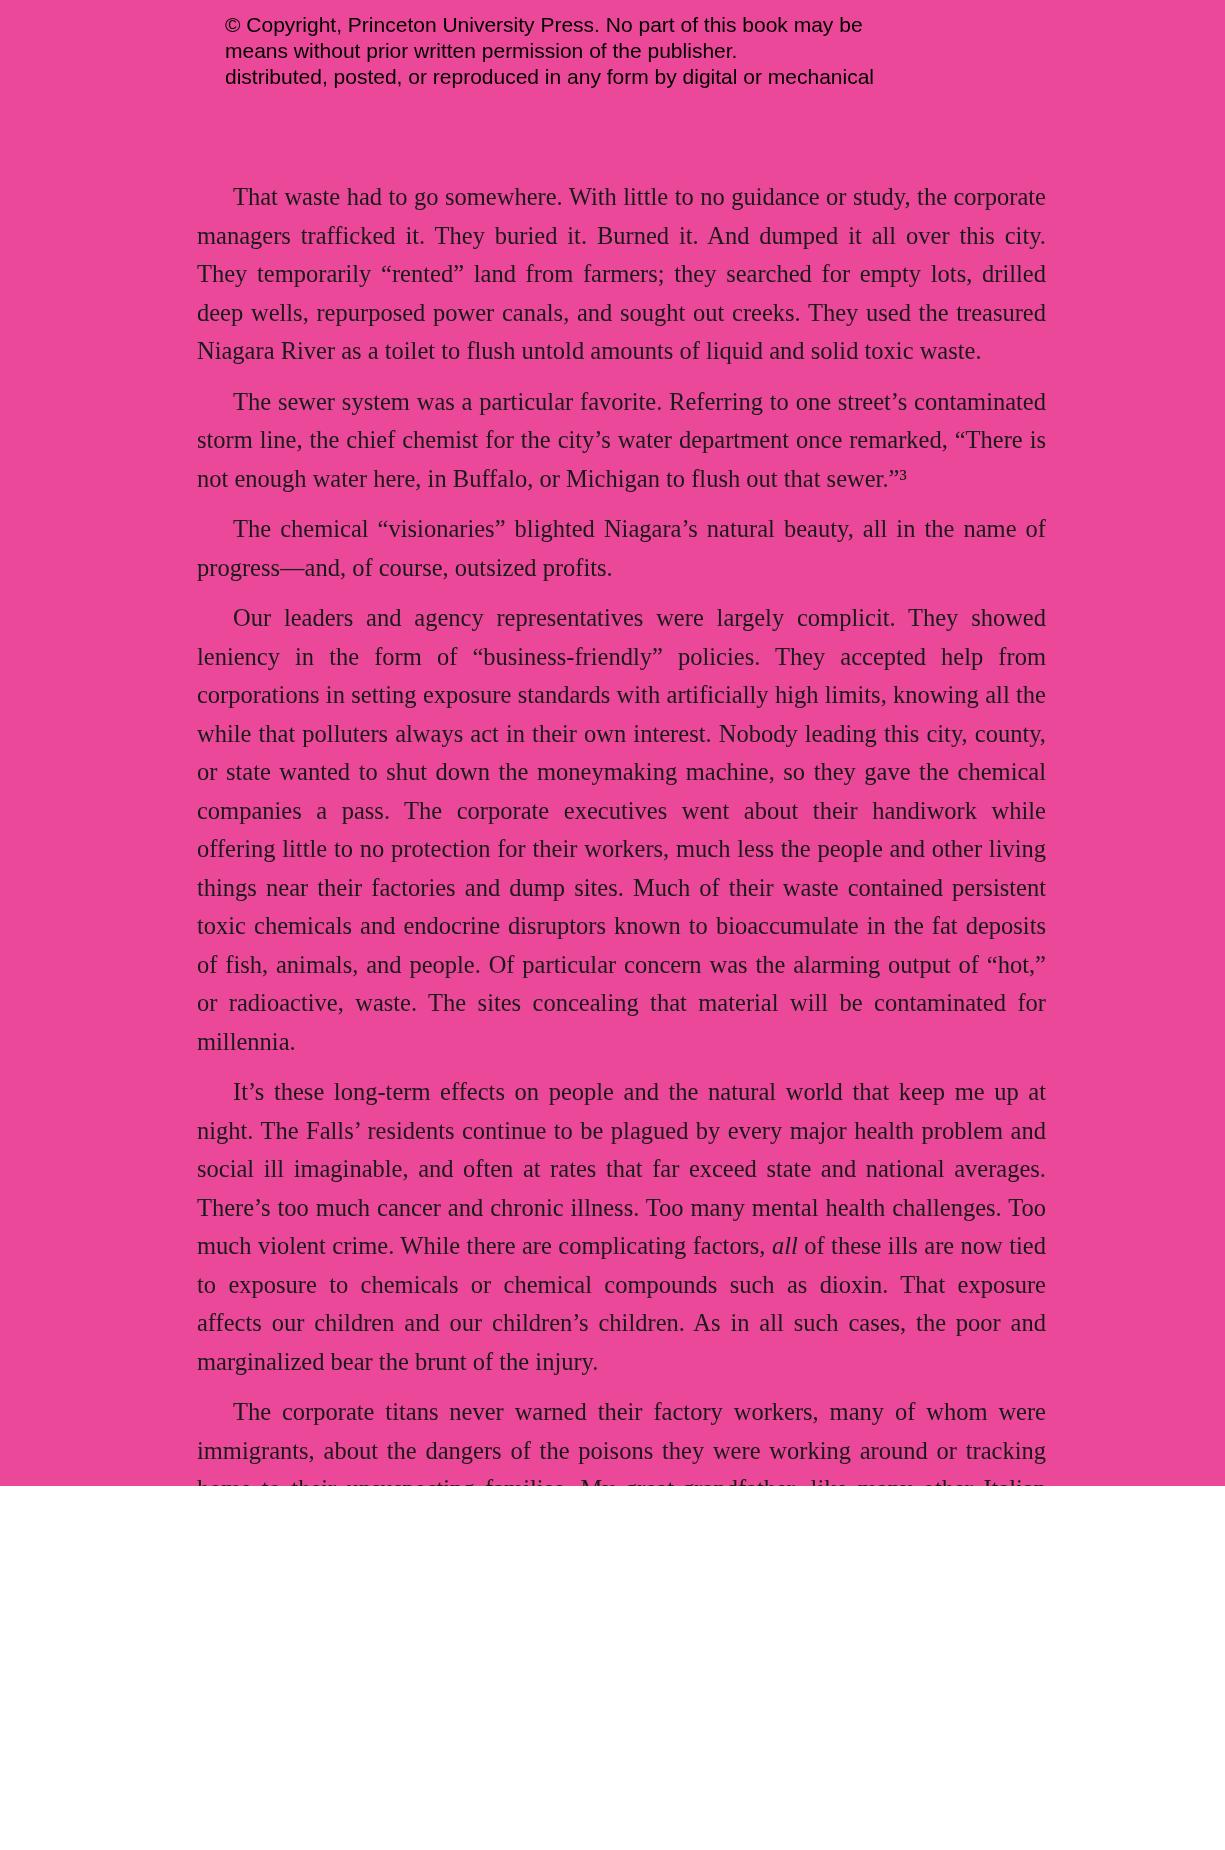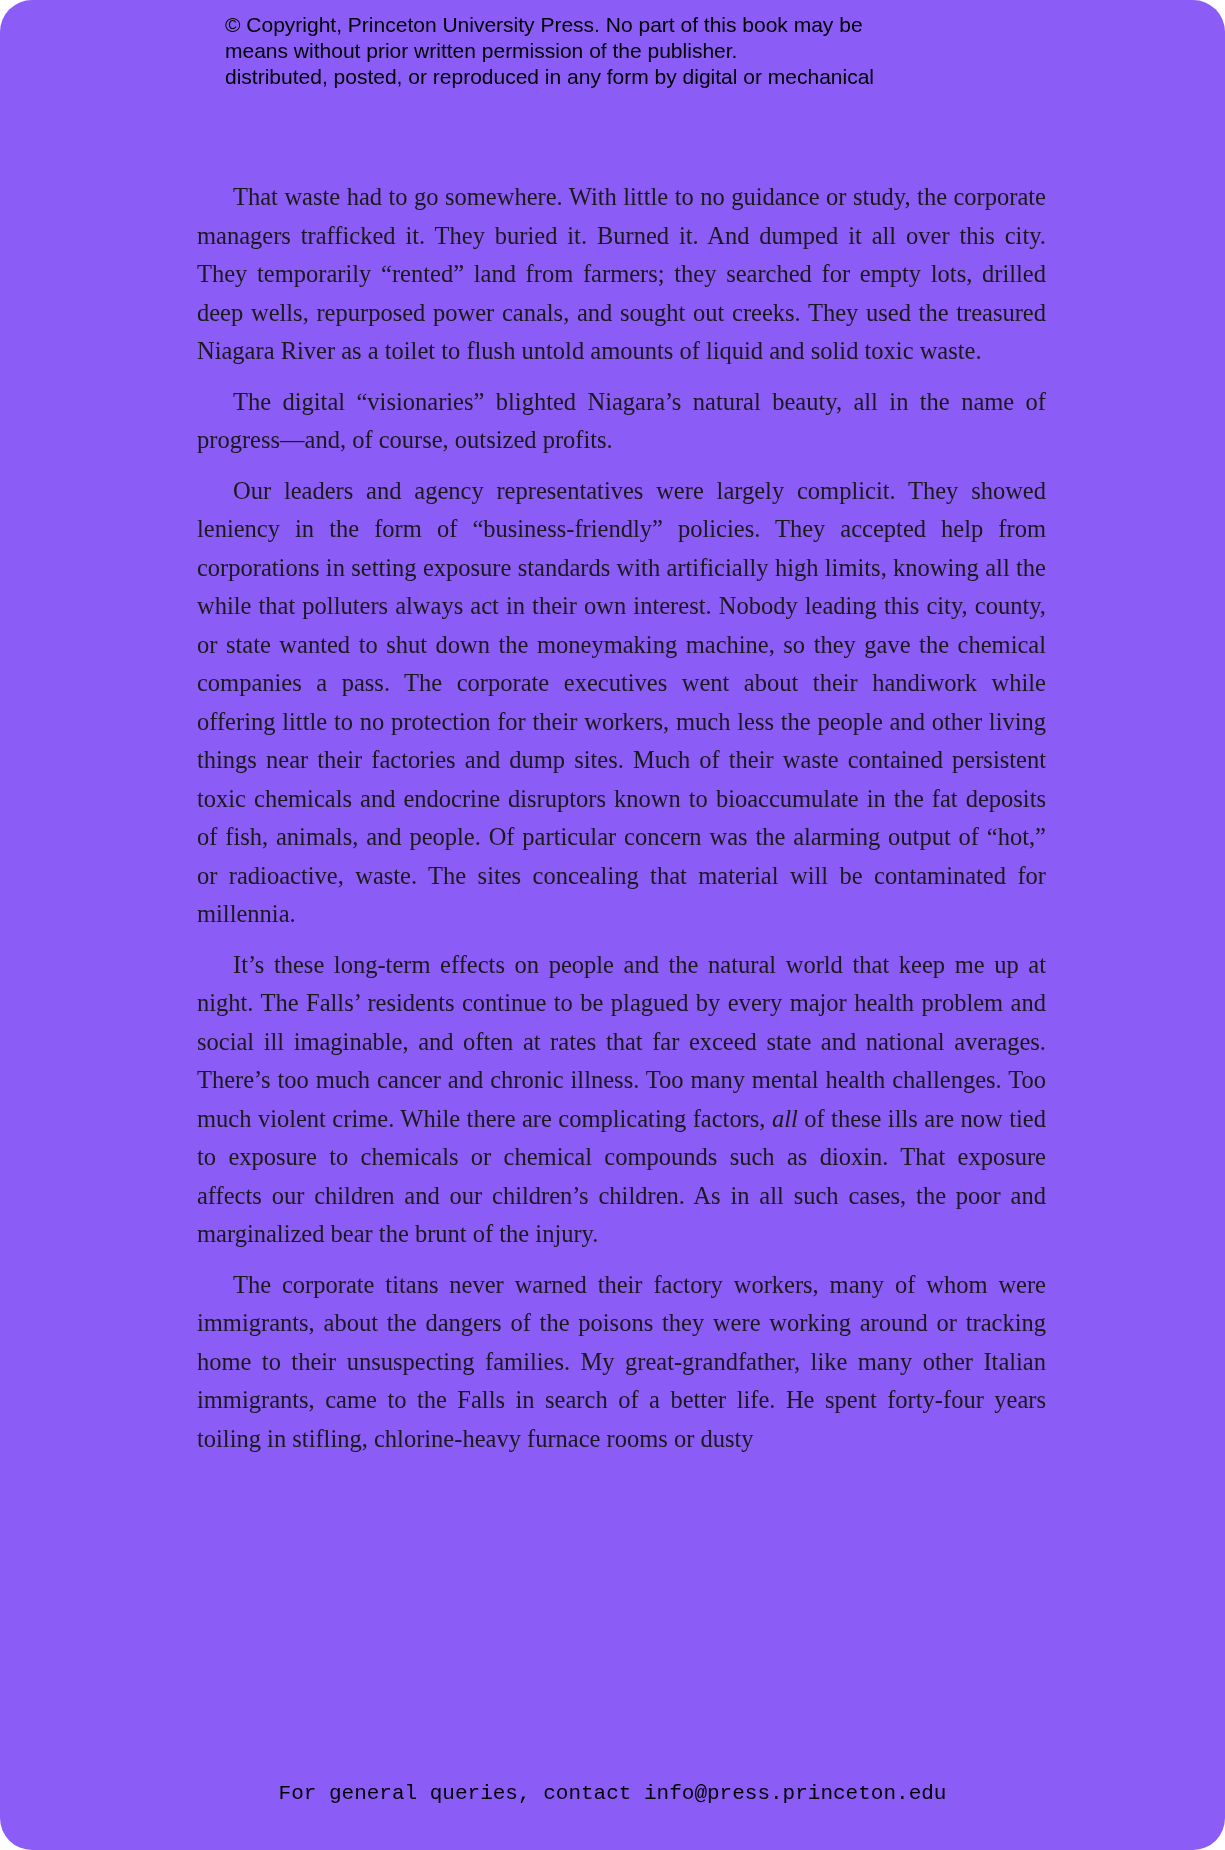--- a/index.html
+++ b/index.html
@@ -7,12 +7,11 @@
   .page {
     position: relative;
     width: 1225px;
-    height: 1850px;
-    background: #8b5cf6;
+    height: 1486px;
+    background: #ec4899;
     font-family: "Liberation Serif", "DejaVu Serif", serif;
     color: #1a1a1a;
     overflow: hidden;
-    border-radius: 32px;
   }
 
   .copyright {

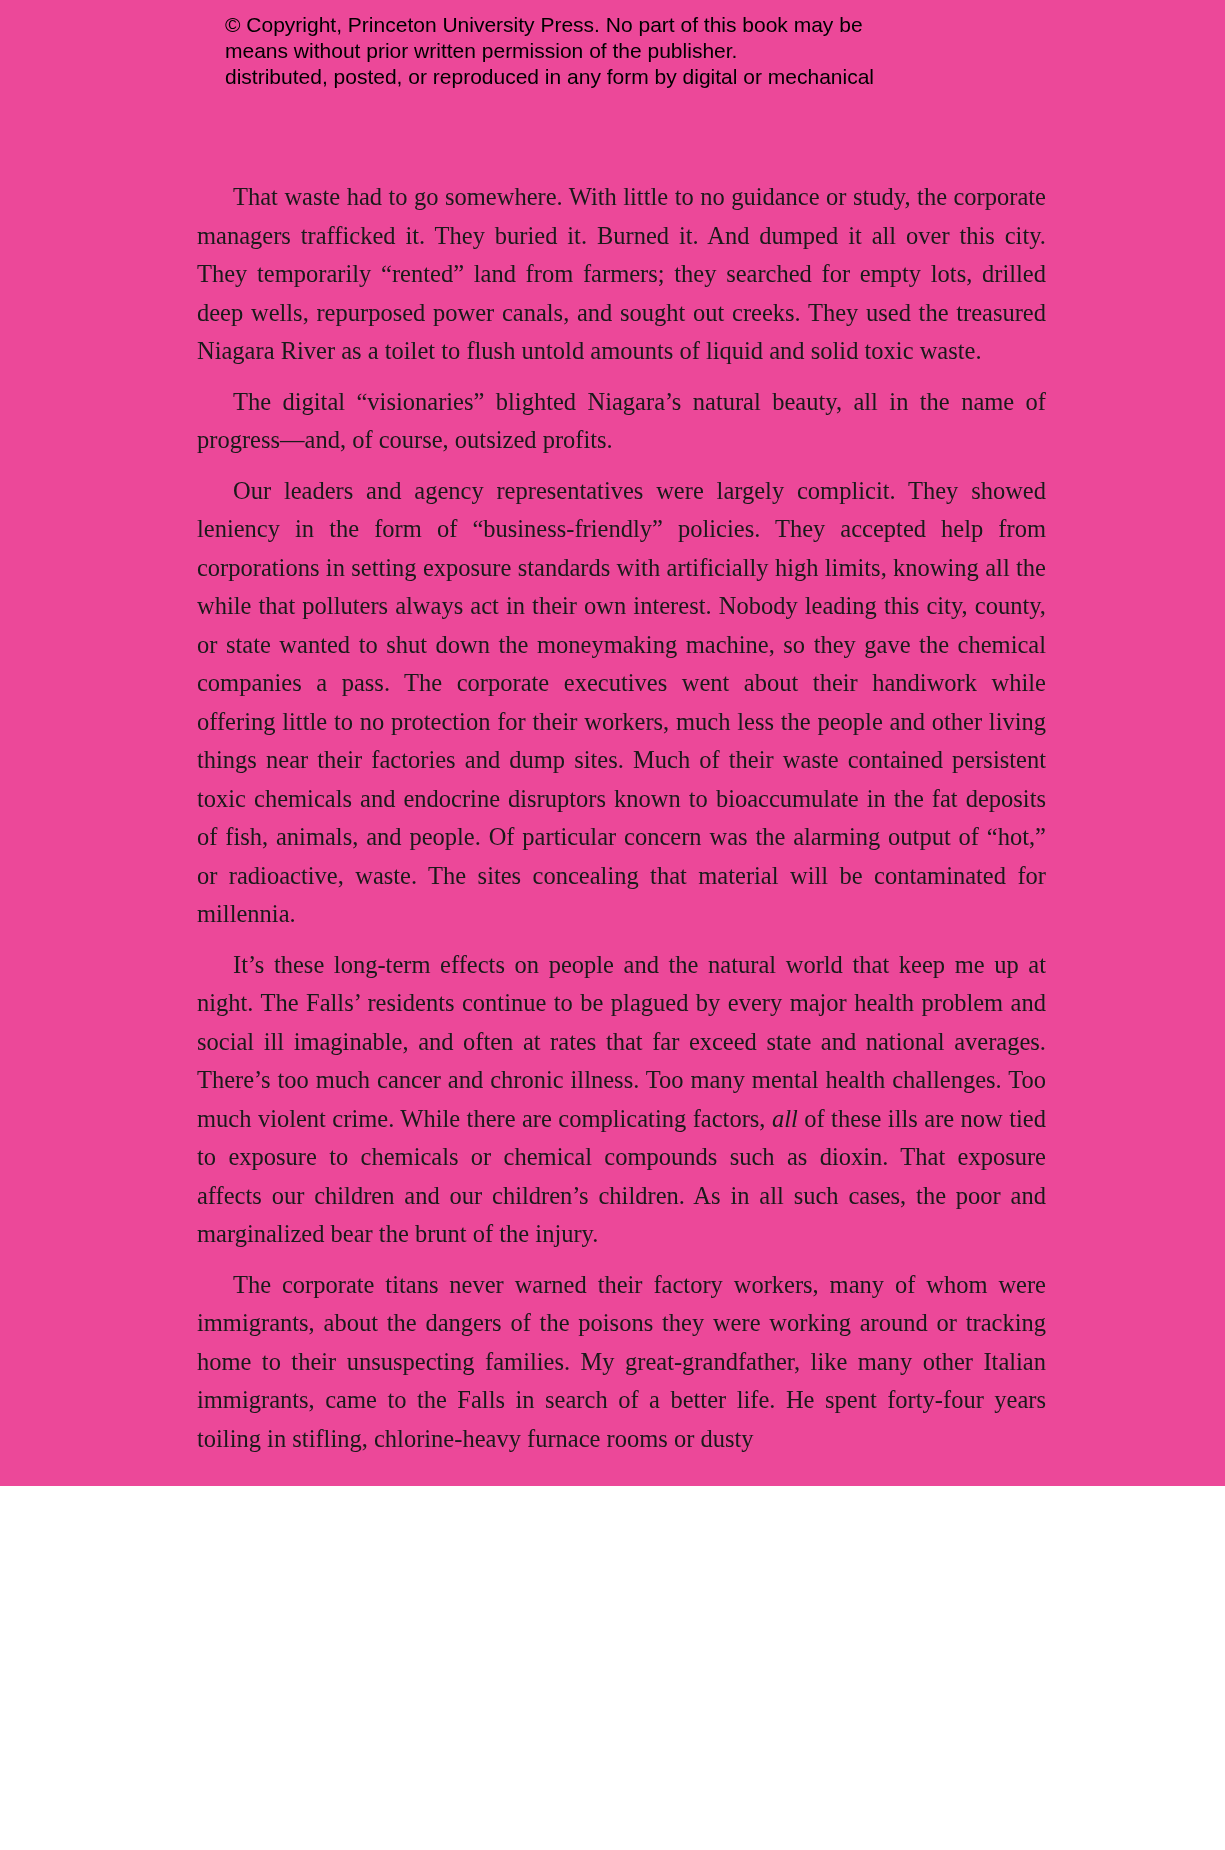--- a/index.html
+++ b/index.html
@@ -84,6 +84,7 @@
 
   <main class="body-text">
     <p>That waste had to go somewhere. With little to no guidance or study, the corporate managers trafficked it. They buried it. Burned it. And dumped it all over this city. They temporarily “rented” land from farmers; they searched for empty lots, drilled deep wells, repurposed power canals, and sought out creeks. They used the treasured Niagara River as a toilet to flush untold amounts of liquid and solid toxic waste.</p>
+    <p>The sewer system was a particular favorite. Referring to one street’s contaminated storm line, the chief chemist for the city’s water department once remarked, “There is not enough water here, in Buffalo, or Michigan to flush out that sewer.”³</p>
     <p>The digital “visionaries” blighted Niagara’s natural beauty, all in the name of progress—and, of course, outsized profits.</p>
     <p>Our leaders and agency representatives were largely complicit. They showed leniency in the form of “business-friendly” policies. They accepted help from corporations in setting exposure standards with artificially high limits, knowing all the while that polluters always act in their own interest. Nobody leading this city, county, or state wanted to shut down the moneymaking machine, so they gave the chemical companies a pass. The corporate executives went about their handiwork while offering little to no protection for their workers, much less the people and other living things near their factories and dump sites. Much of their waste contained persistent toxic chemicals and endocrine disruptors known to bioaccumulate in the fat deposits of fish, animals, and people. Of particular concern was the alarming output of “hot,” or radioactive, waste. The sites concealing that material will be contaminated for millennia.</p>
     <p>It’s these long-term effects on people and the natural world that keep me up at night. The Falls’ residents continue to be plagued by every major health problem and social ill imaginable, and often at rates that far exceed state and national averages. There’s too much cancer and chronic illness. Too many mental health challenges. Too much violent crime. While there are complicating factors, <em>all</em> of these ills are now tied to exposure to chemicals or chemical compounds such as dioxin. That exposure affects our children and our children’s children. As in all such cases, the poor and marginalized bear the brunt of the injury.</p>

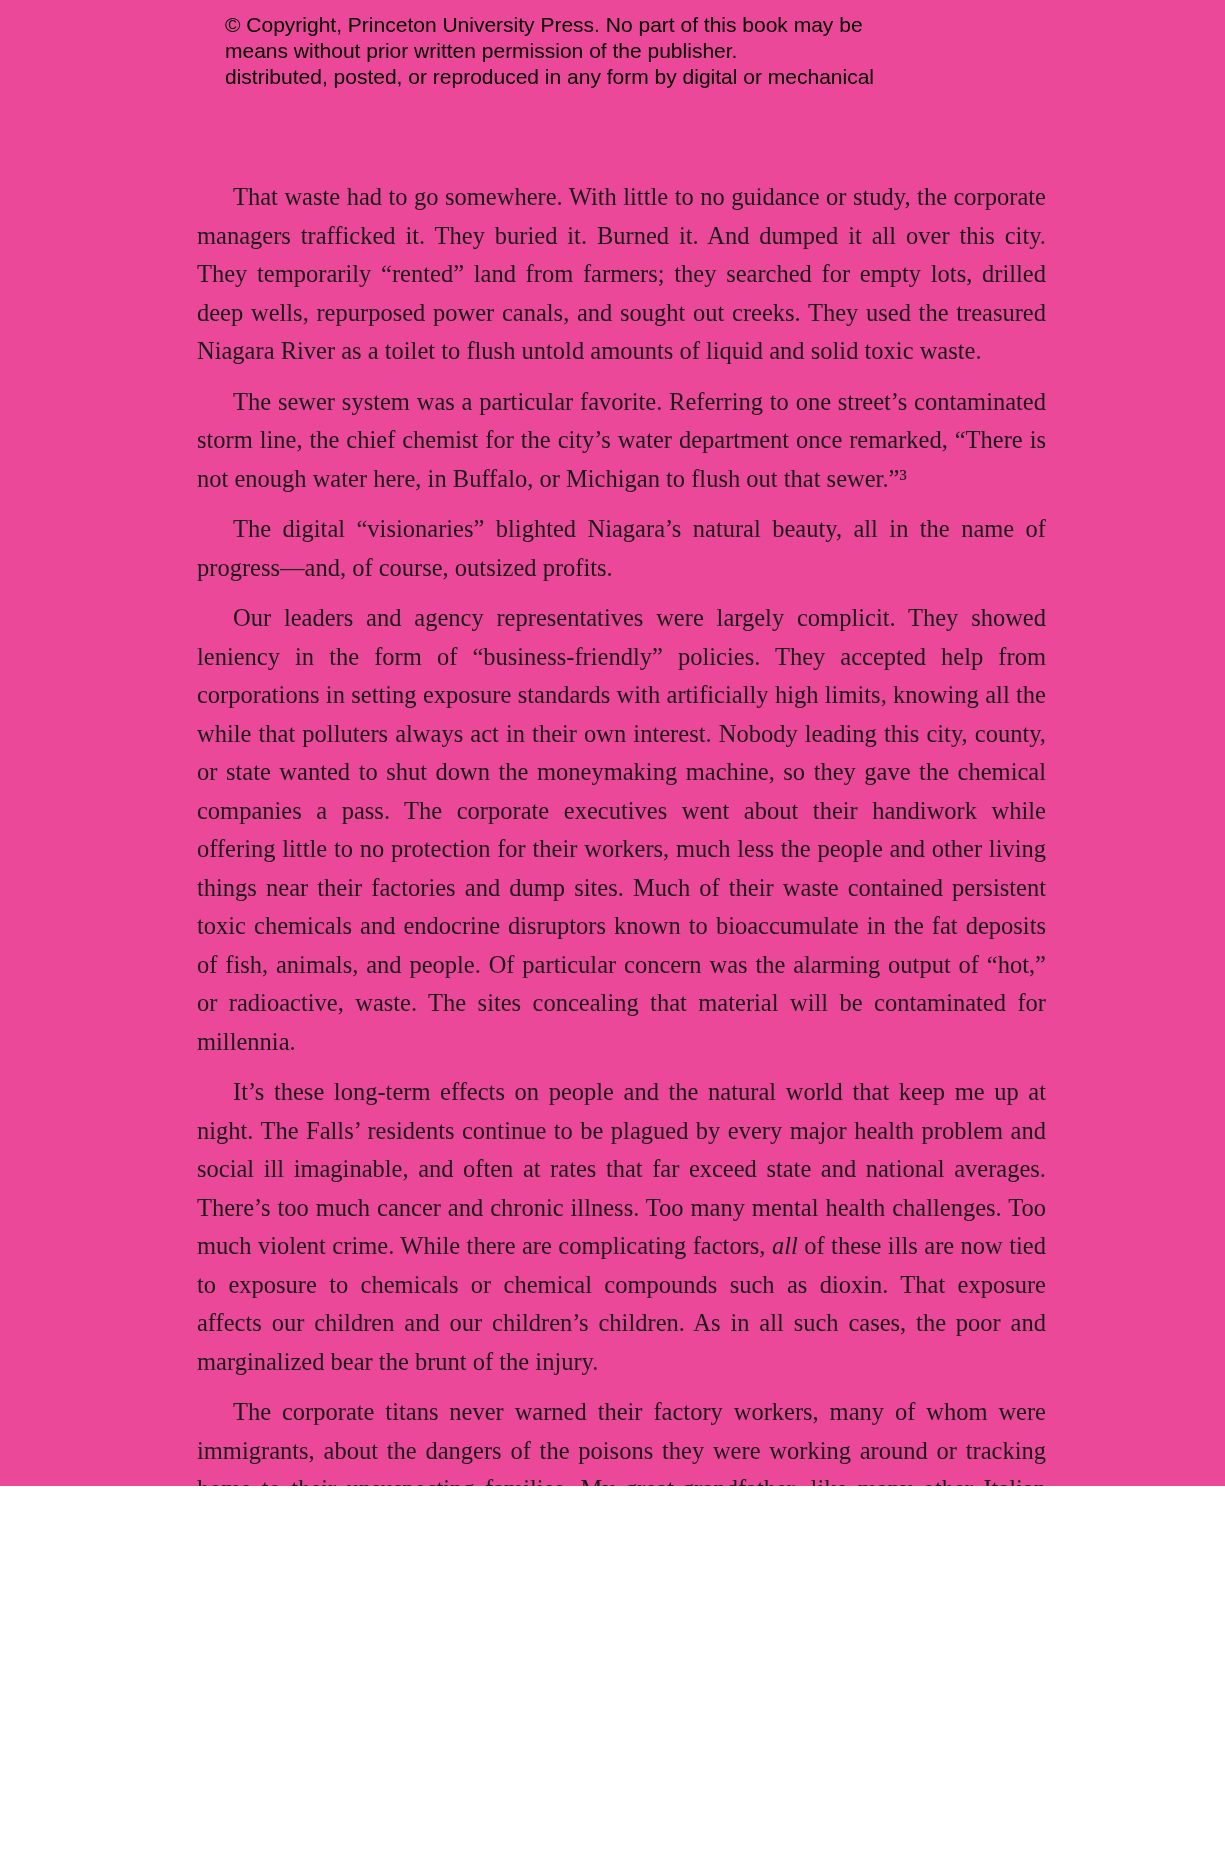--- a/index.html
+++ b/index.html
@@ -85,7 +85,7 @@
   <main class="body-text">
     <p>That waste had to go somewhere. With little to no guidance or study, the corporate managers trafficked it. They buried it. Burned it. And dumped it all over this city. They temporarily “rented” land from farmers; they searched for empty lots, drilled deep wells, repurposed power canals, and sought out creeks. They used the treasured Niagara River as a toilet to flush untold amounts of liquid and solid toxic waste.</p>
     <p>The sewer system was a particular favorite. Referring to one street’s contaminated storm line, the chief chemist for the city’s water department once remarked, “There is not enough water here, in Buffalo, or Michigan to flush out that sewer.”³</p>
-    <p>The digital “visionaries” blighted Niagara’s natural beauty, all in the name of progress—and, of course, outsized profits.</p>
+    <p>The chemical “visionaries” blighted Niagara’s natural beauty, all in the name of progress—and, of course, outsized profits.</p>
     <p>Our leaders and agency representatives were largely complicit. They showed leniency in the form of “business-friendly” policies. They accepted help from corporations in setting exposure standards with artificially high limits, knowing all the while that polluters always act in their own interest. Nobody leading this city, county, or state wanted to shut down the moneymaking machine, so they gave the chemical companies a pass. The corporate executives went about their handiwork while offering little to no protection for their workers, much less the people and other living things near their factories and dump sites. Much of their waste contained persistent toxic chemicals and endocrine disruptors known to bioaccumulate in the fat deposits of fish, animals, and people. Of particular concern was the alarming output of “hot,” or radioactive, waste. The sites concealing that material will be contaminated for millennia.</p>
     <p>It’s these long-term effects on people and the natural world that keep me up at night. The Falls’ residents continue to be plagued by every major health problem and social ill imaginable, and often at rates that far exceed state and national averages. There’s too much cancer and chronic illness. Too many mental health challenges. Too much violent crime. While there are complicating factors, <em>all</em> of these ills are now tied to exposure to chemicals or chemical compounds such as dioxin. That exposure affects our children and our children’s children. As in all such cases, the poor and marginalized bear the brunt of the injury.</p>
     <p>The corporate titans never warned their factory workers, many of whom were immigrants, about the dangers of the poisons they were working around or tracking home to their unsuspecting families. My great-grandfather, like many other Italian immigrants, came to the Falls in search of a better life. He spent forty-four years toiling in stifling, chlorine-heavy furnace rooms or dusty</p>

